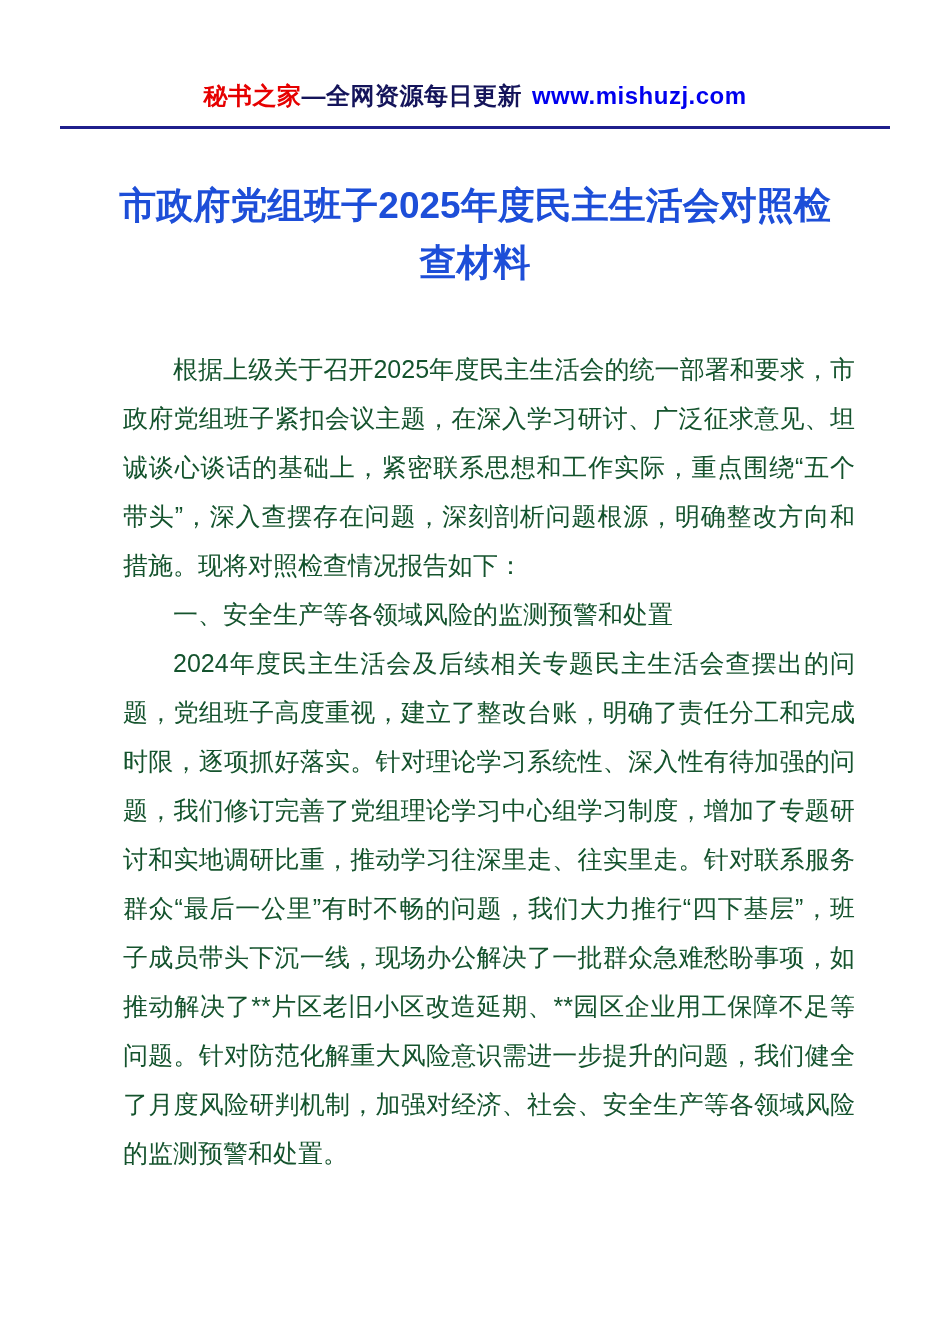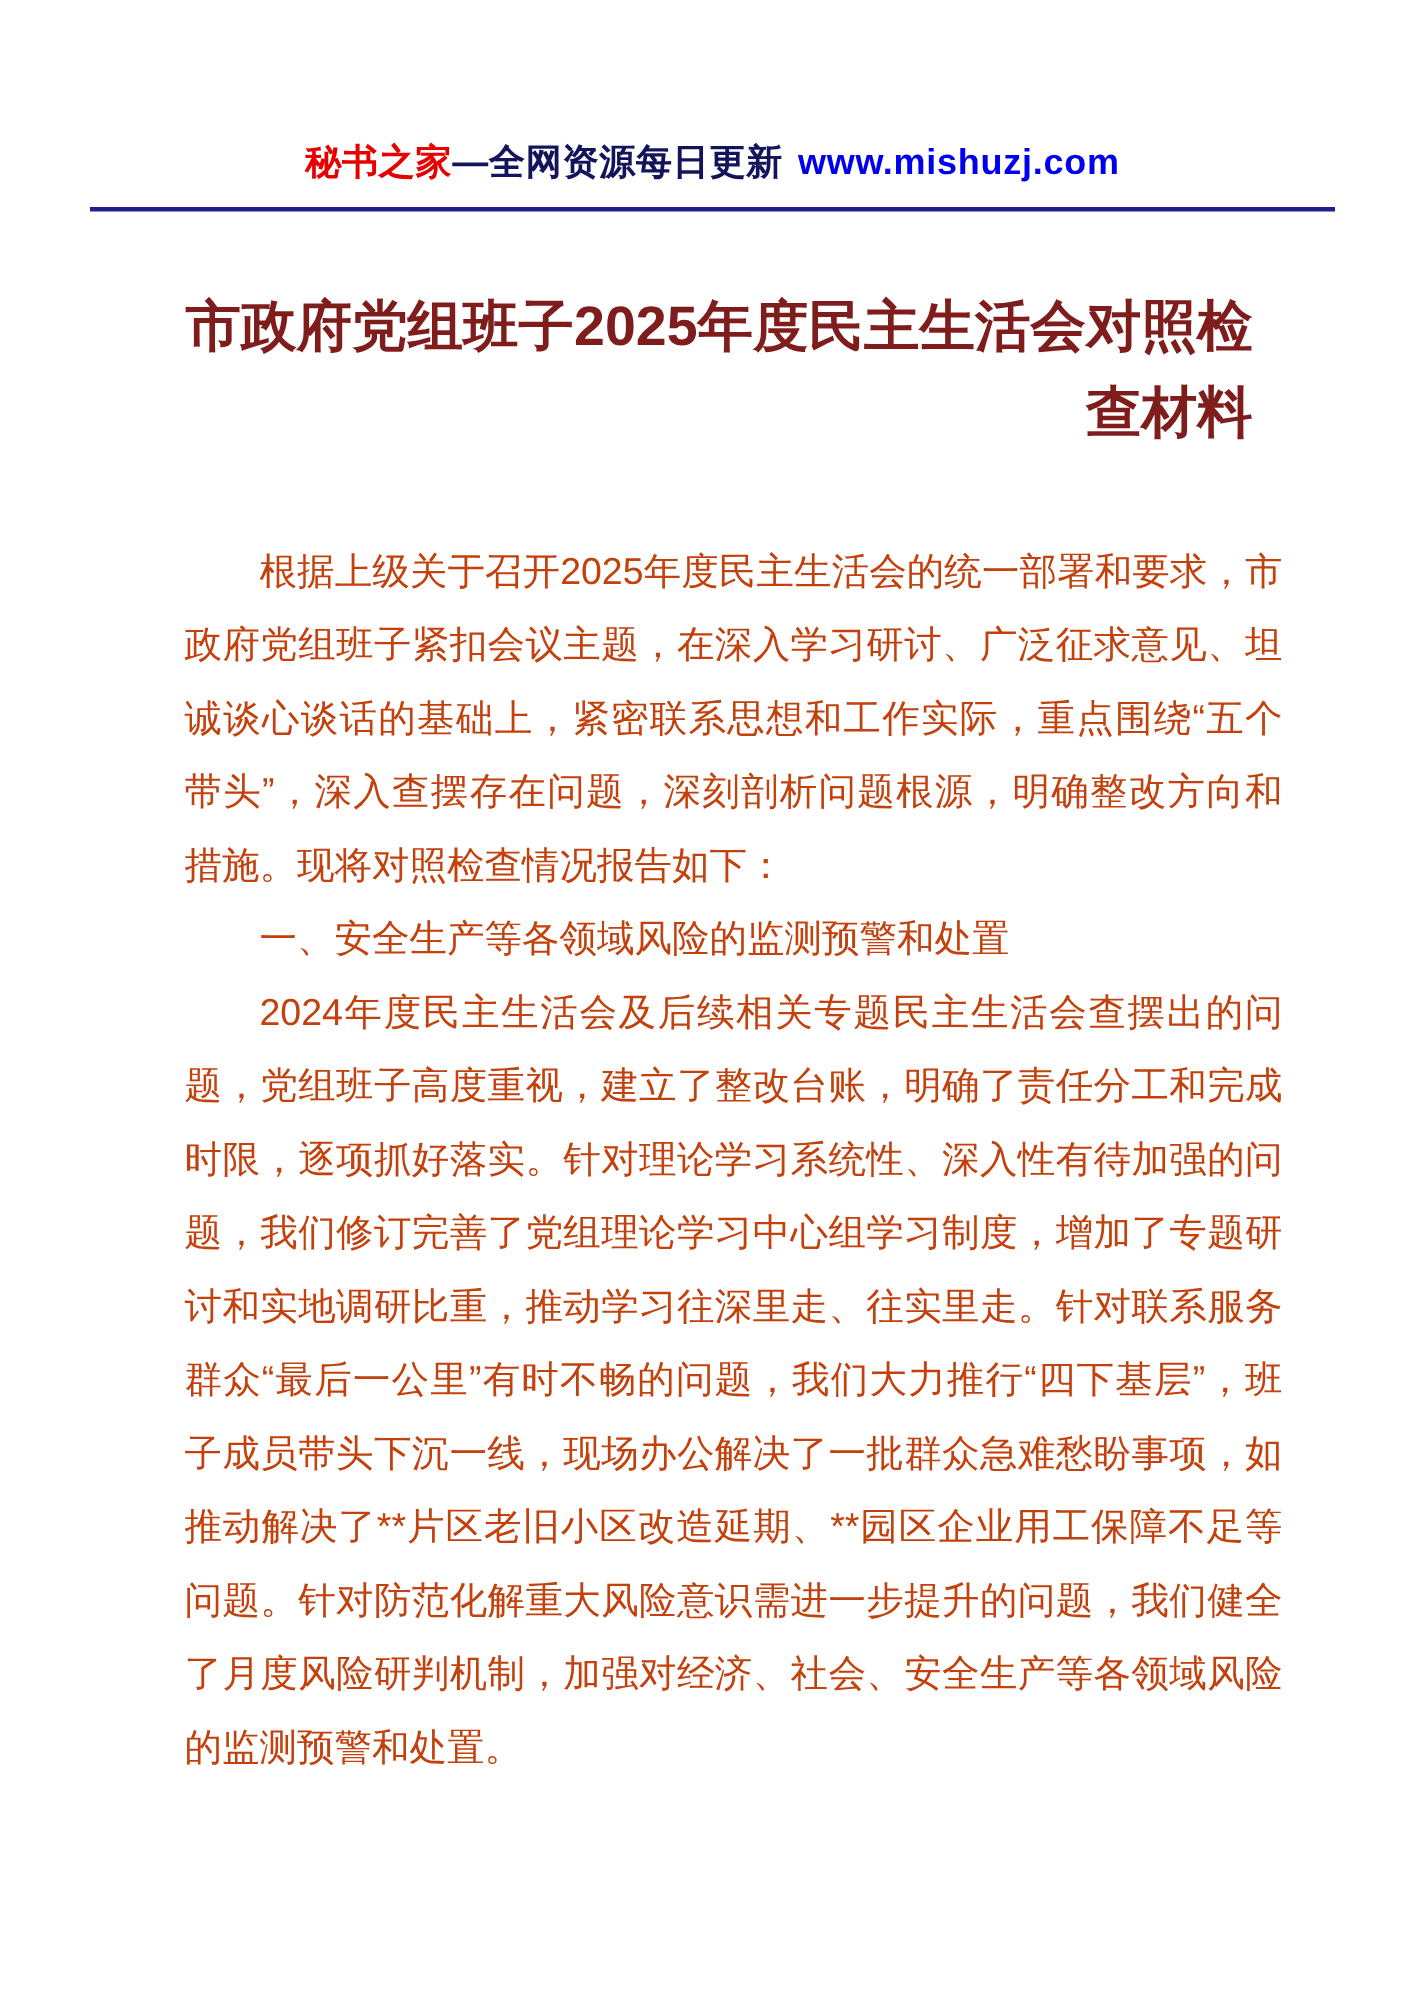--- a/index.html
+++ b/index.html
@@ -11,7 +11,7 @@
     position: relative;
     width: 950px;
     height: 1208px;
-    margin: 12px auto;
+    margin: 0 auto;
     background: #ffffff;
     overflow: hidden;
   }

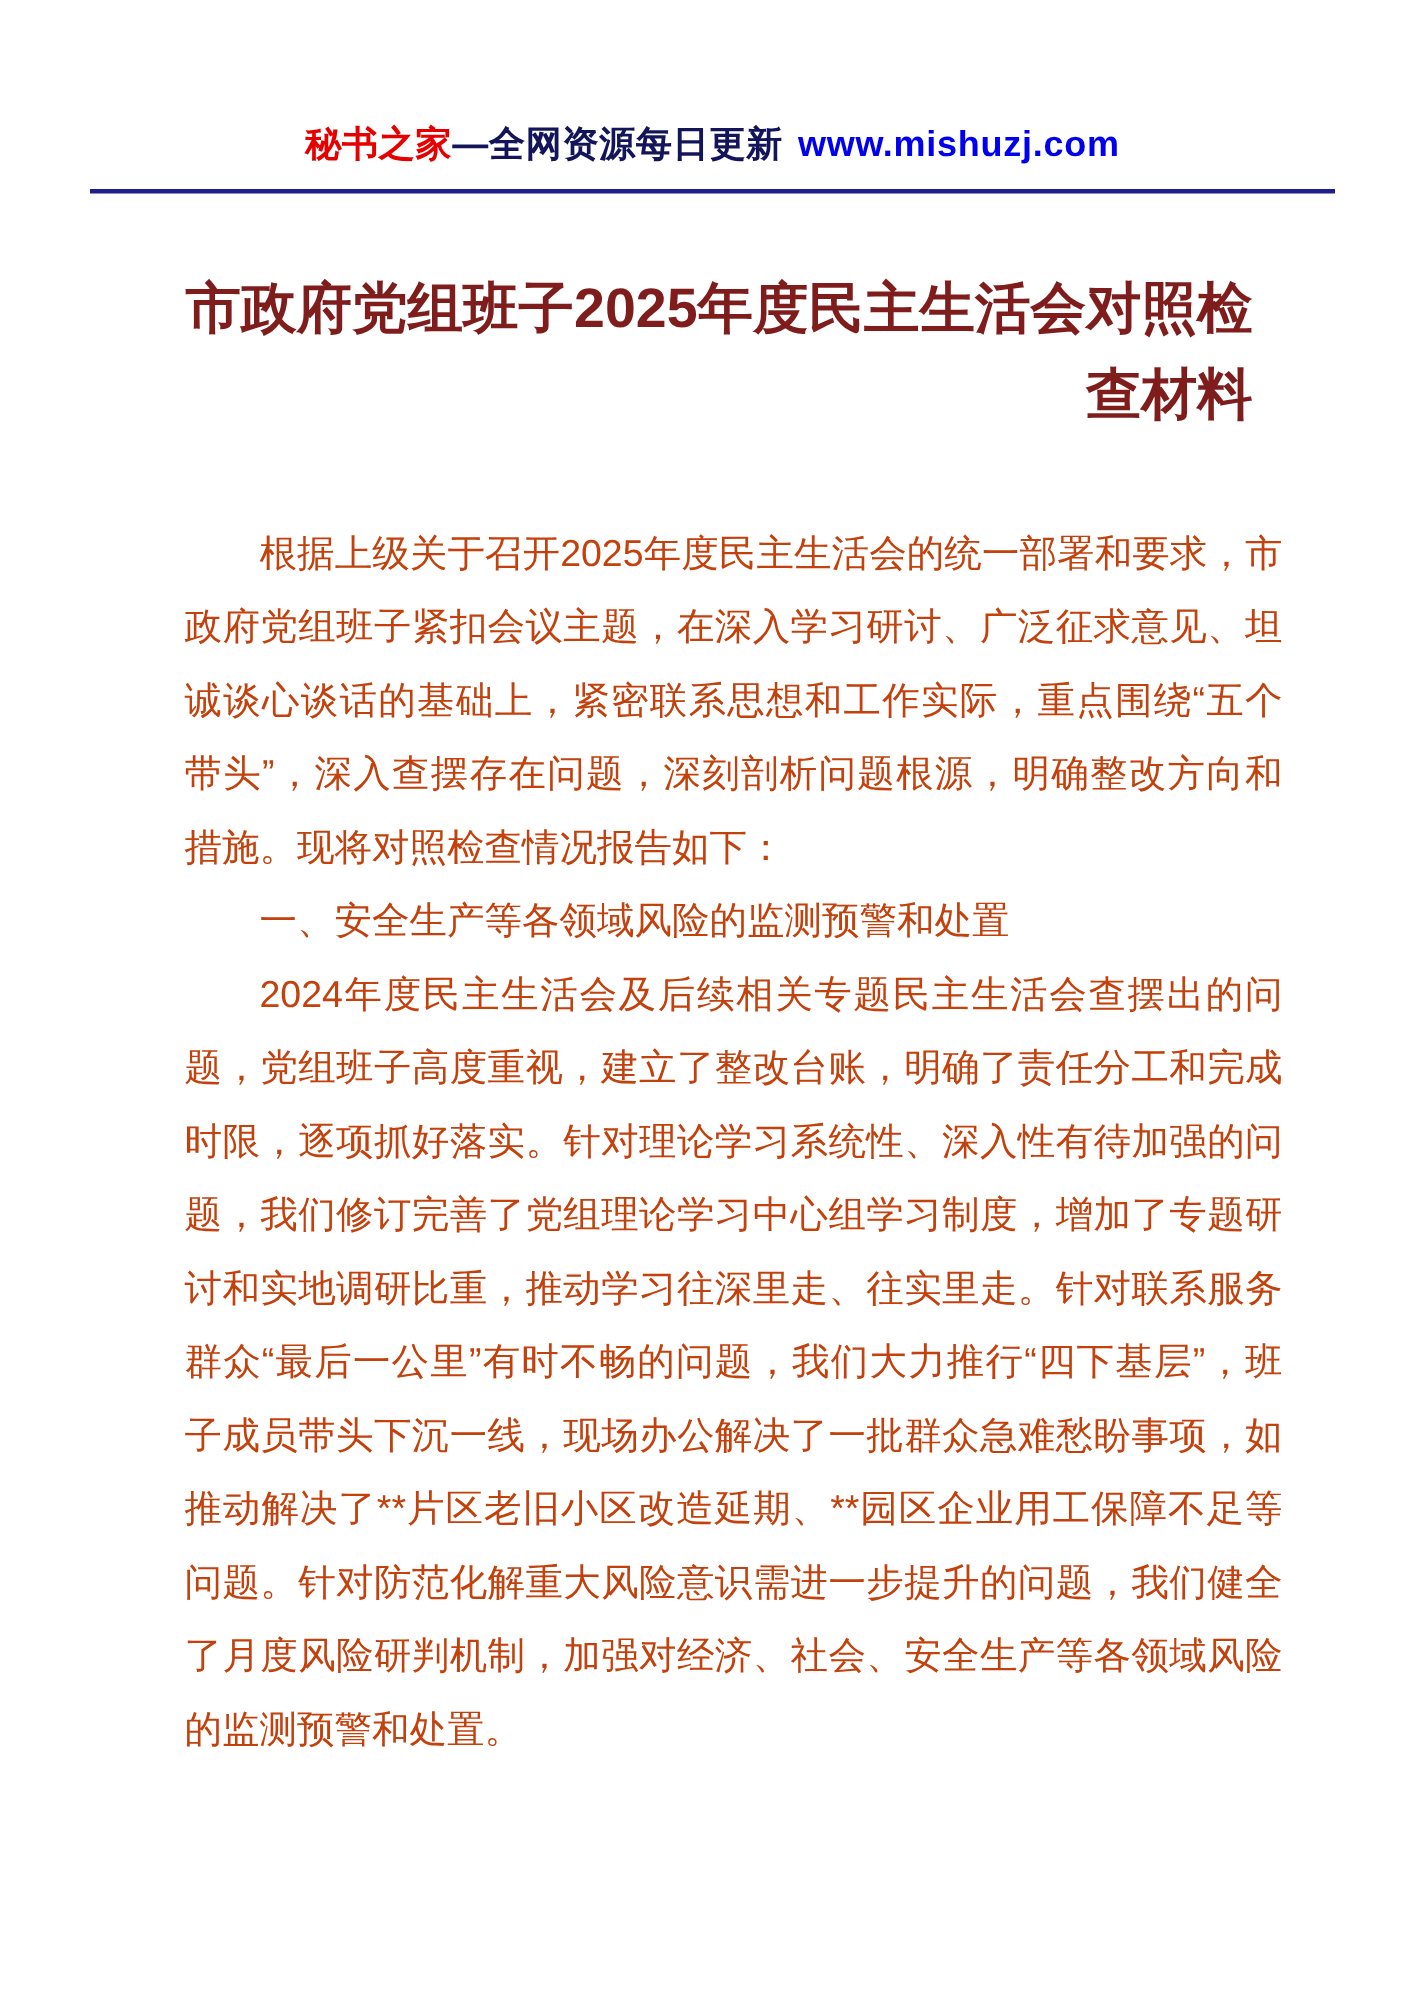--- a/index.html
+++ b/index.html
@@ -38,11 +38,11 @@
   }
   .doc-title {
     margin: 48px 115px 0 115px;
-    text-align: right;
+    text-align: center;
     font-size: 37px;
     line-height: 57px;
     font-weight: 700;
-    color: #7f1d1d;
+    color: #1d4ed8;
   }
   .doc-body {
     margin: 54px 95px 0 123px;

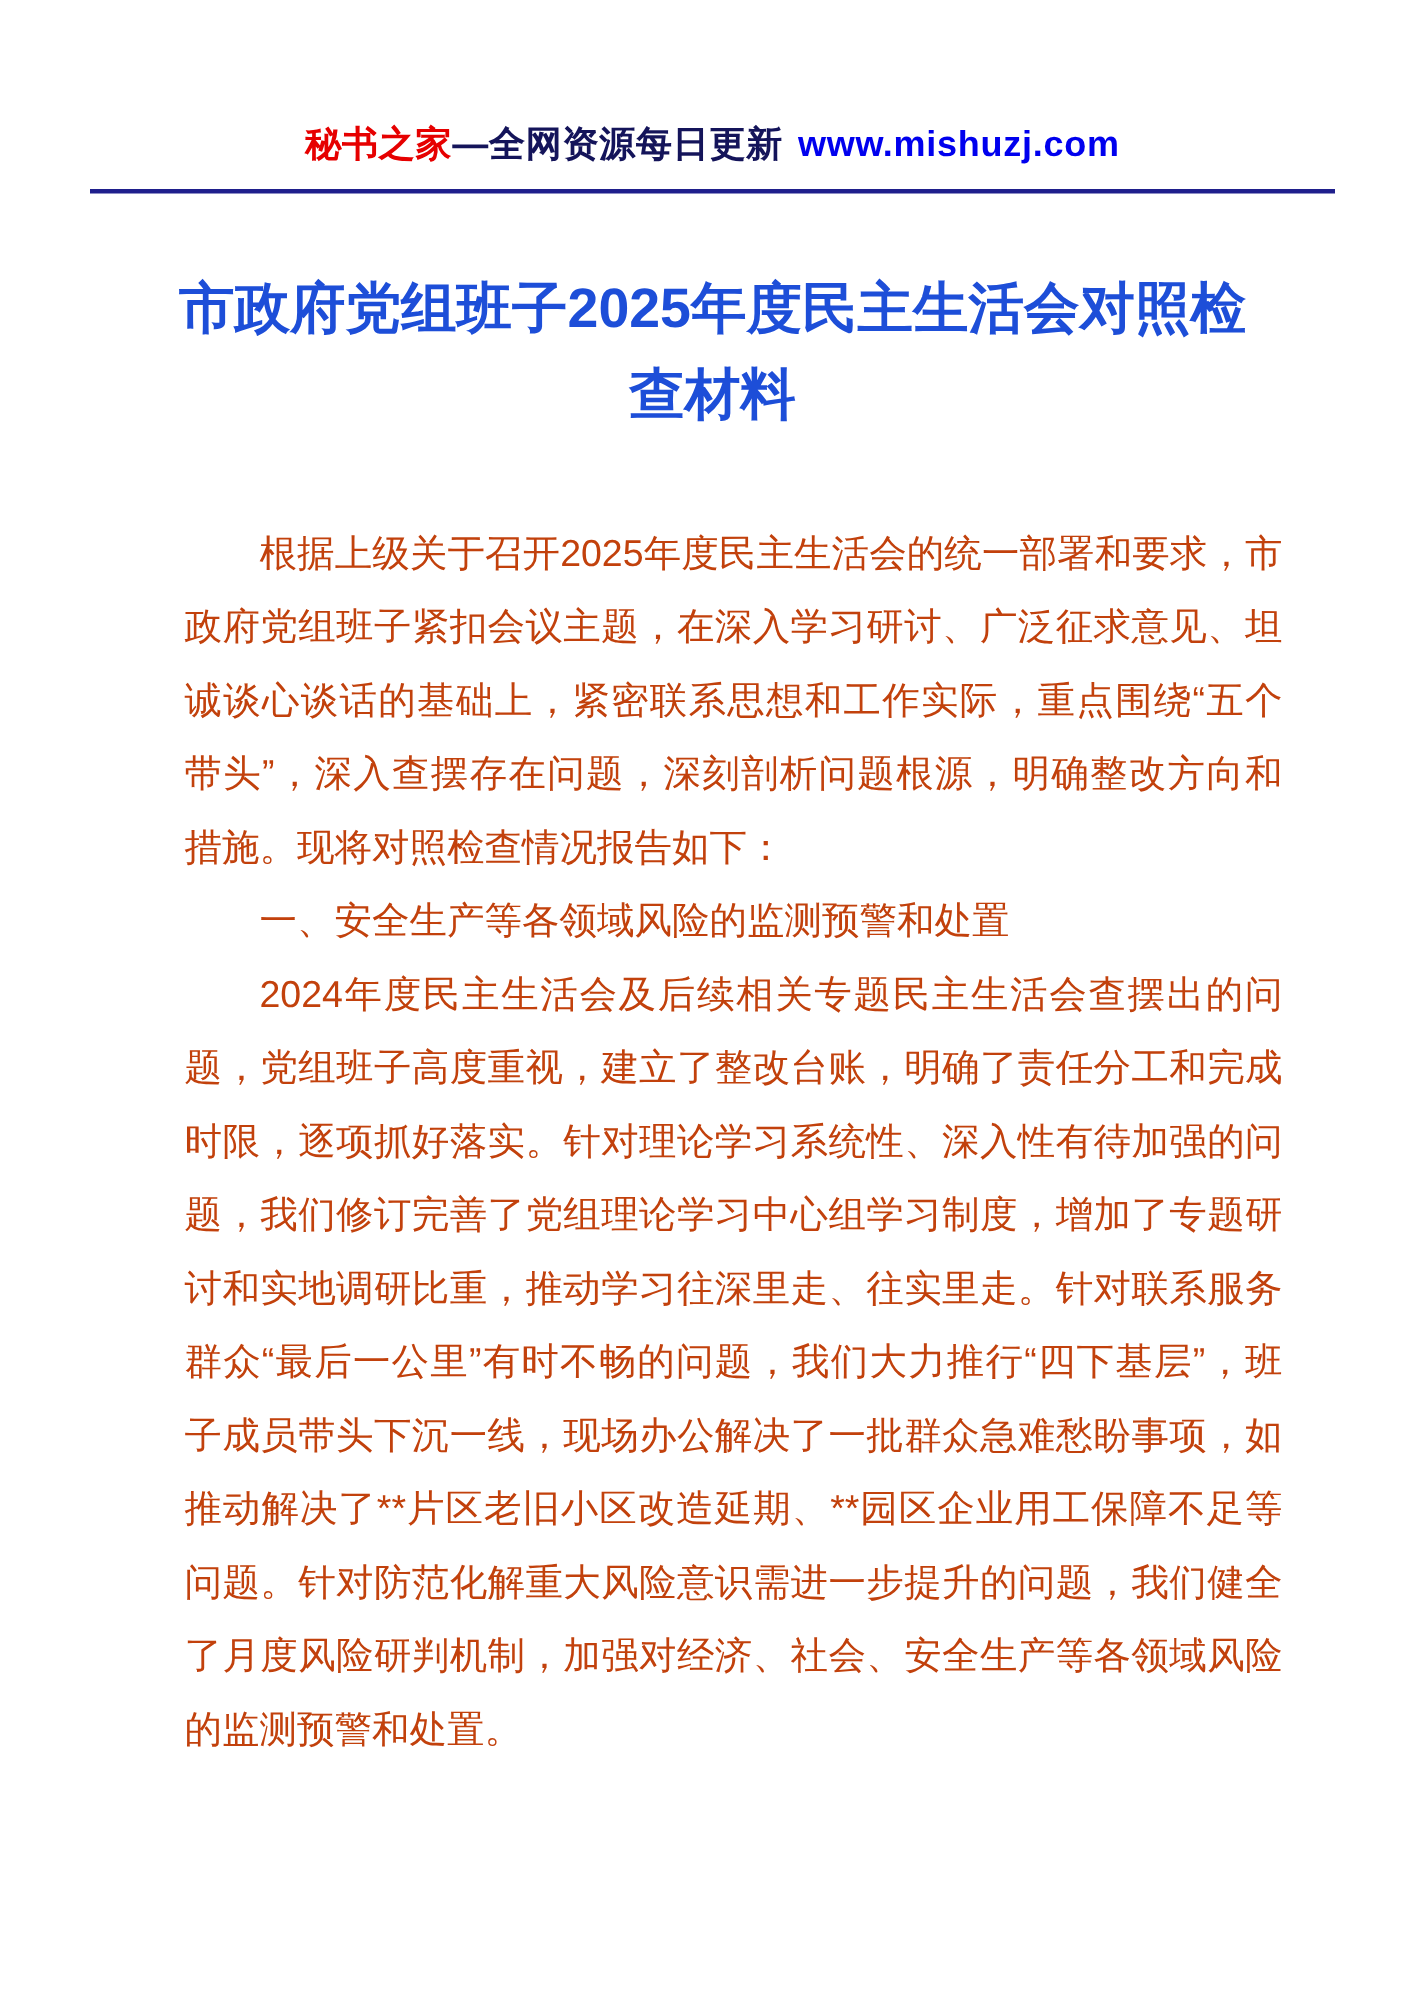--- a/index.html
+++ b/index.html
@@ -48,7 +48,7 @@
     margin: 54px 95px 0 123px;
     font-size: 25px;
     line-height: 49px;
-    color: #c2410c;
+    color: #14532d;
     text-align: justify;
   }
   .doc-body p {

